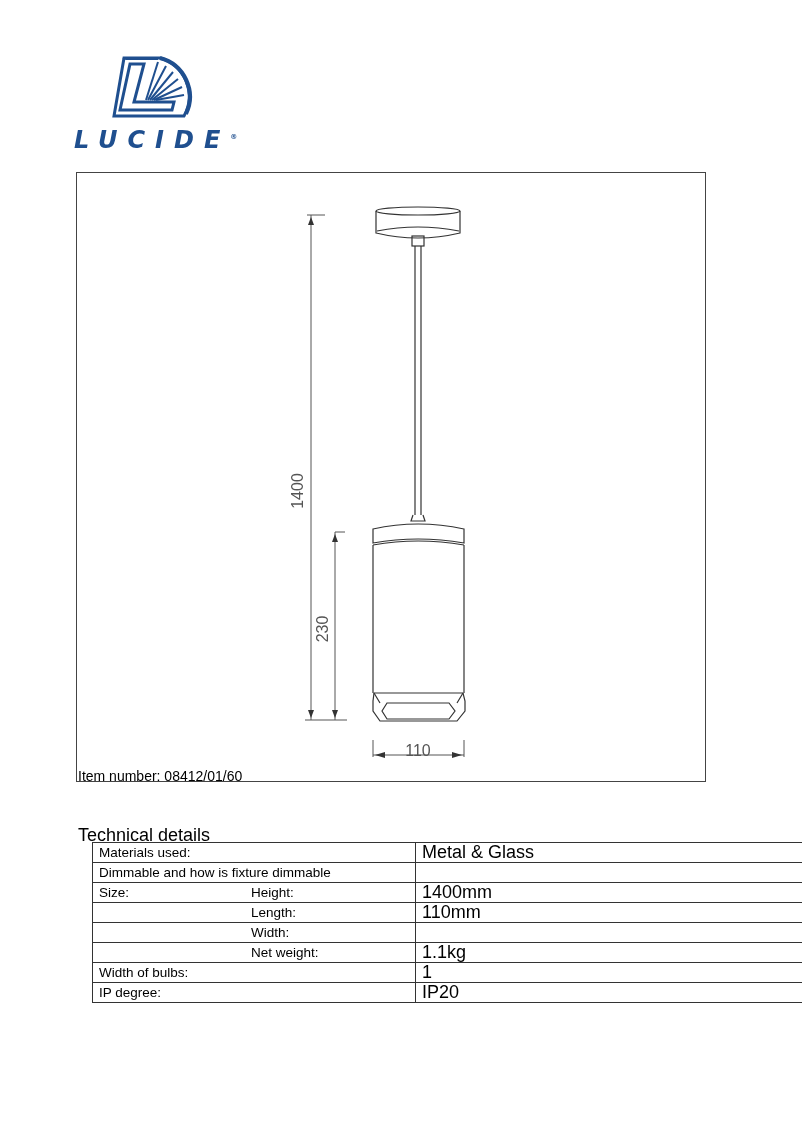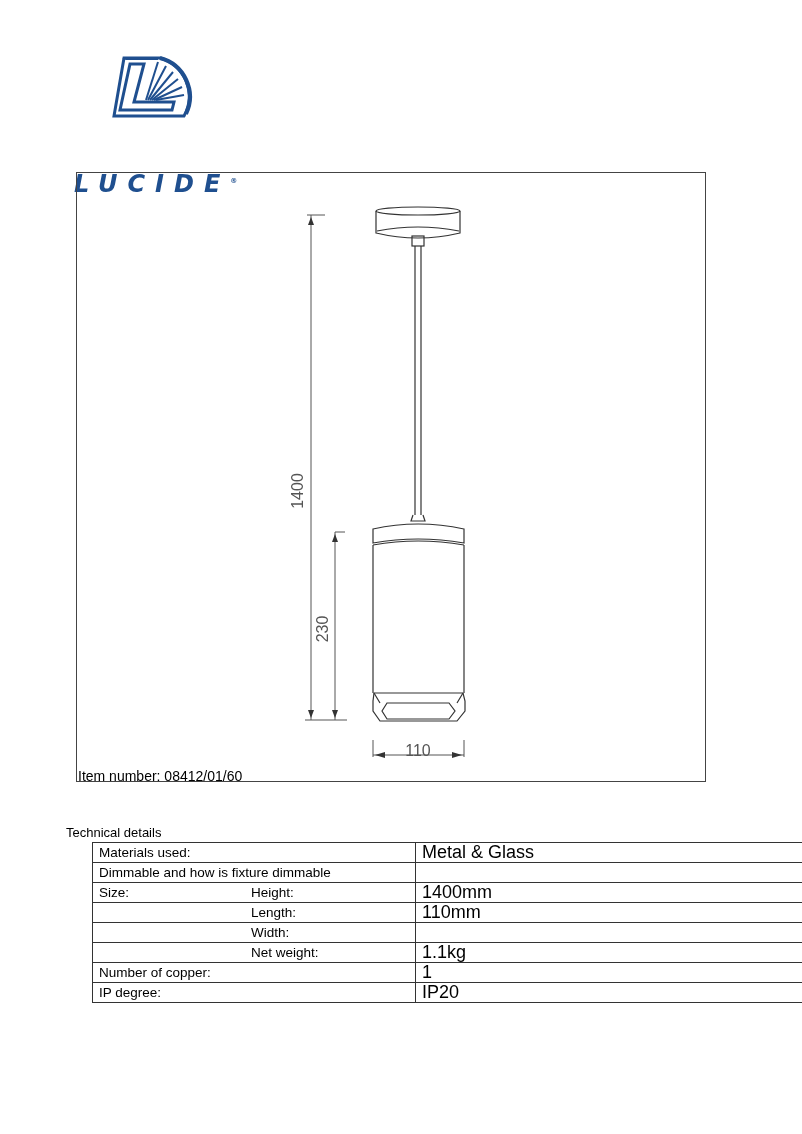--- a/index.html
+++ b/index.html
@@ -5,7 +5,7 @@
   html, body { margin:0; padding:0; background:#fff; }
   body { width:802px; height:1134px; position:relative; font-family:"Liberation Sans", sans-serif; color:#000; overflow:hidden; }
   .logo { position:absolute; left:74px; top:56px; width:150px; height:100px; }
-  .logo-text { position:absolute; left:74px; top:126px; font-family:"DejaVu Sans", sans-serif; font-style:italic; font-size:24px; letter-spacing:10px; color:#1f4f8f; font-weight:bold;margin-top:44px; }
+  .logo-text { position:absolute; left:74px; top:126px; font-family:"DejaVu Sans", sans-serif; font-style:italic; font-size:24px; letter-spacing:10px; color:#1f4f8f; font-weight:bold; }
   .drawing-frame { position:absolute; left:76px; top:172px; width:630px; height:610px; border:1px solid #444; box-sizing:border-box; }
   .drawing-frame svg { position:absolute; left:0; top:0; }
   .item-number { position:absolute; left:78px; top:768px; font-size:14px; }

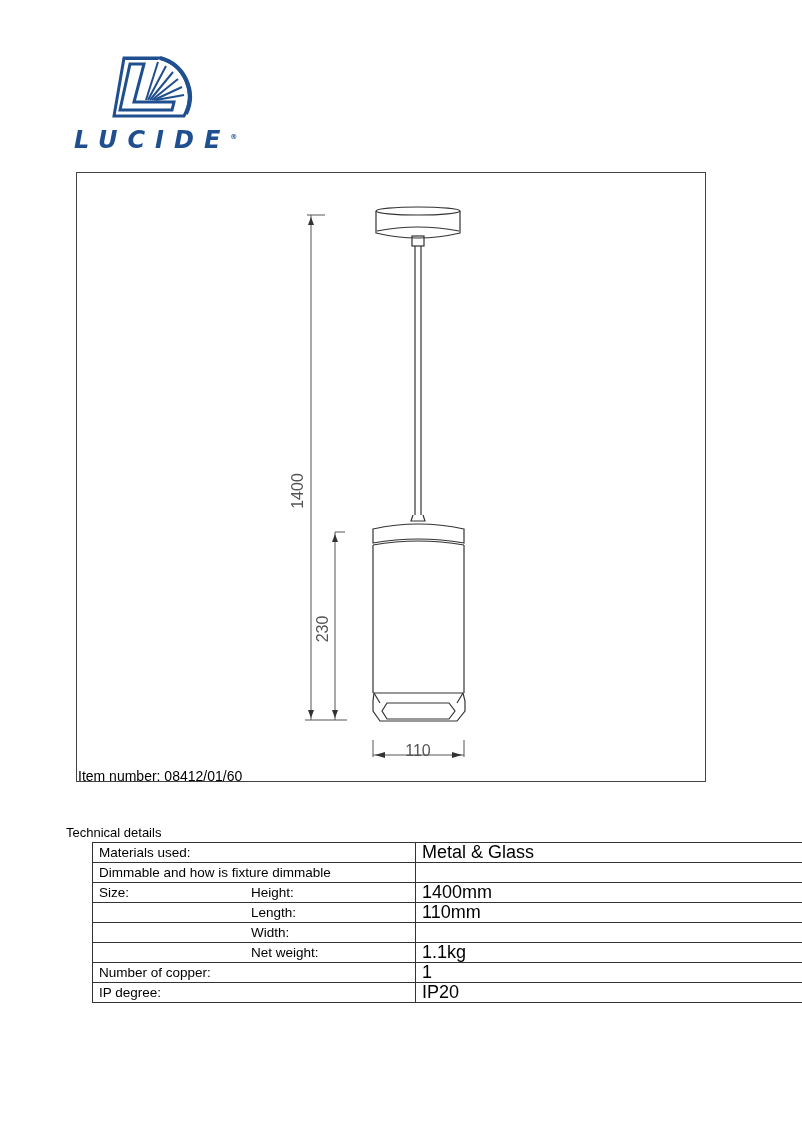--- a/index.html
+++ b/index.html
@@ -9,7 +9,7 @@
   .drawing-frame { position:absolute; left:76px; top:172px; width:630px; height:610px; border:1px solid #444; box-sizing:border-box; }
   .drawing-frame svg { position:absolute; left:0; top:0; }
   .item-number { position:absolute; left:78px; top:768px; font-size:14px; }
-  .tech-title { position:absolute; left:66px; top:825px; font-size:13px; }
+  .tech-title { position:absolute; left:78px; top:825px; font-size:18px; }
   table.specs { position:absolute; left:92px; top:842px; width:731px; border-collapse:collapse; font-size:13.5px; }
   table.specs td { border:1px solid #333; height:19px; padding:0 6px; vertical-align:middle; line-height:19px; }
   table.specs td.c1 { width:310px; }

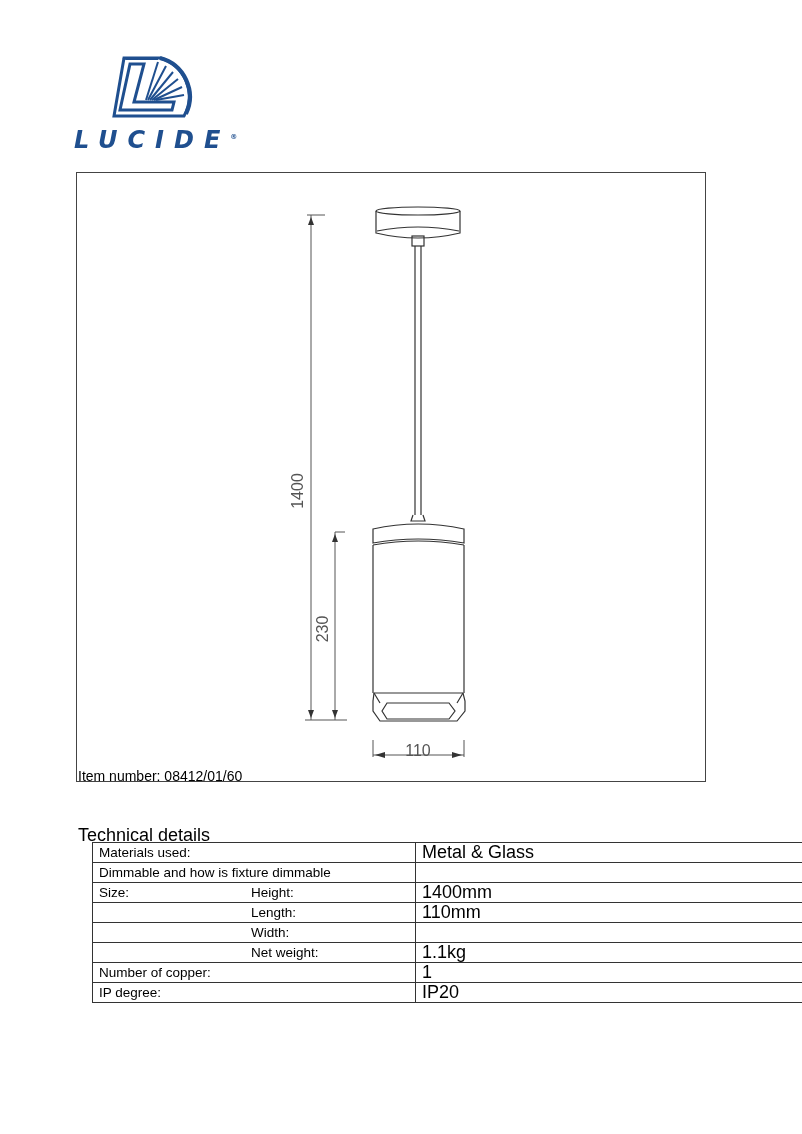--- a/index.html
+++ b/index.html
@@ -116,7 +116,7 @@
         <td class="c2">1.1kg</td>
       </tr>
     <tr>
-        <td class="c1"><span>Number of copper:</span></td>
+        <td class="c1"><span>Width of bulbs:</span></td>
         <td class="c2">1</td>
       </tr>
     <tr>

